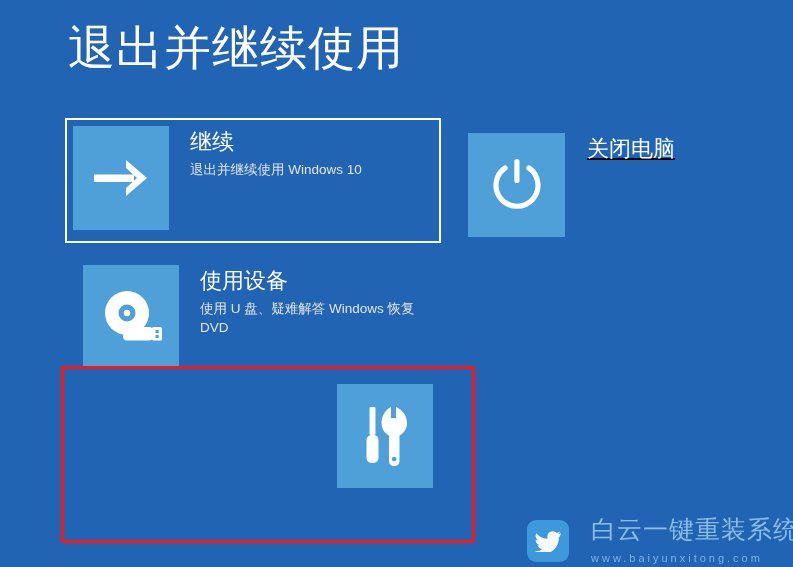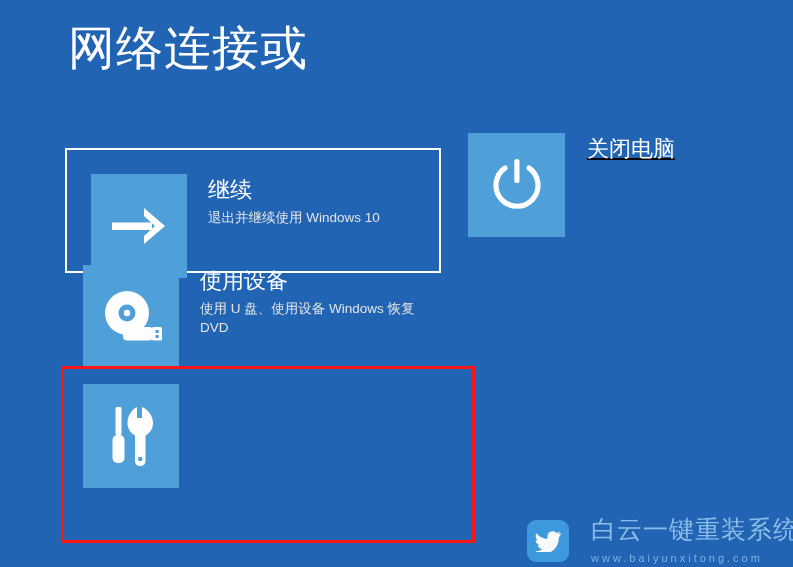--- a/index.html
+++ b/index.html
@@ -172,7 +172,7 @@
 </head>
 <body>
 
-<div class="page-title">网络连接或</div>
+<div class="page-title">退出并继续使用</div>
 
 <div class="options-column">
 

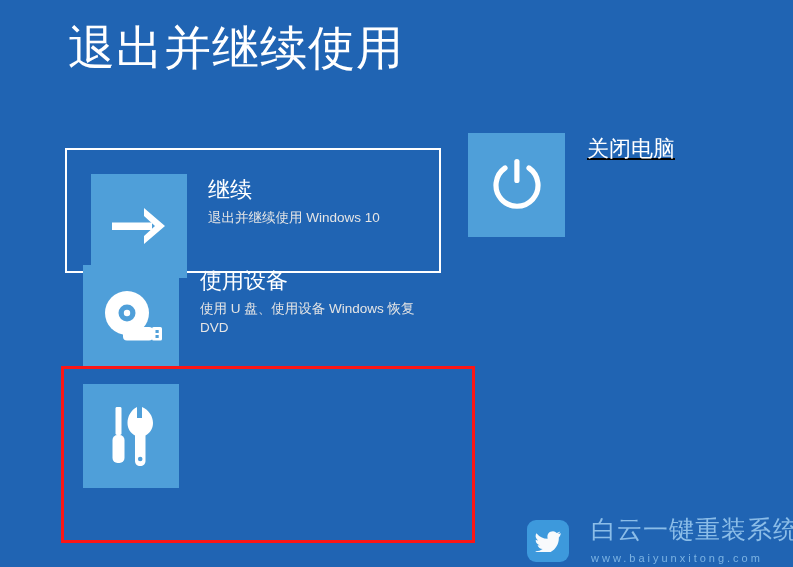--- a/index.html
+++ b/index.html
@@ -46,9 +46,8 @@
 
   .option-row.focused {
     border: 2px solid #ffffff;
-    padding: 24px;
+    padding: 6px;
     height: 125px;
-    margin-top: 30px;
   }
 
   .option-row.plain {

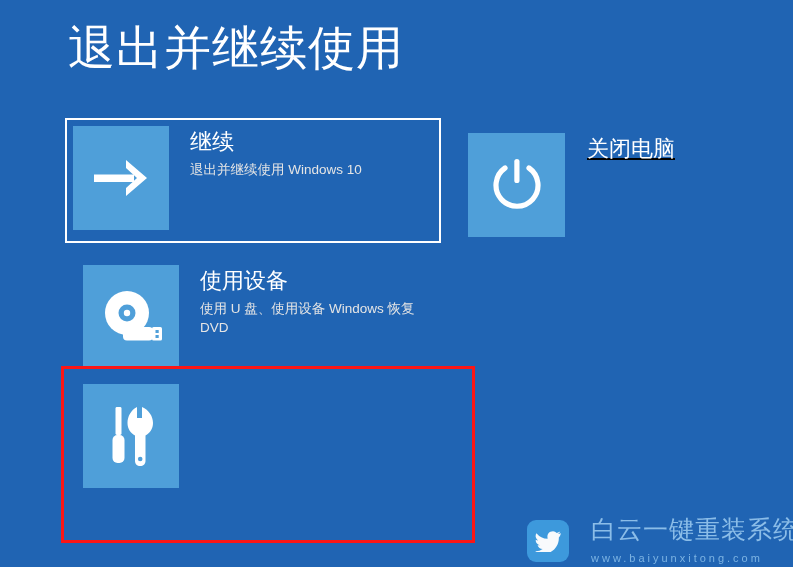--- a/index.html
+++ b/index.html
@@ -52,6 +52,7 @@
 
   .option-row.plain {
     padding: 8px;
+    justify-content: flex-end;
   }
 
   .tile {

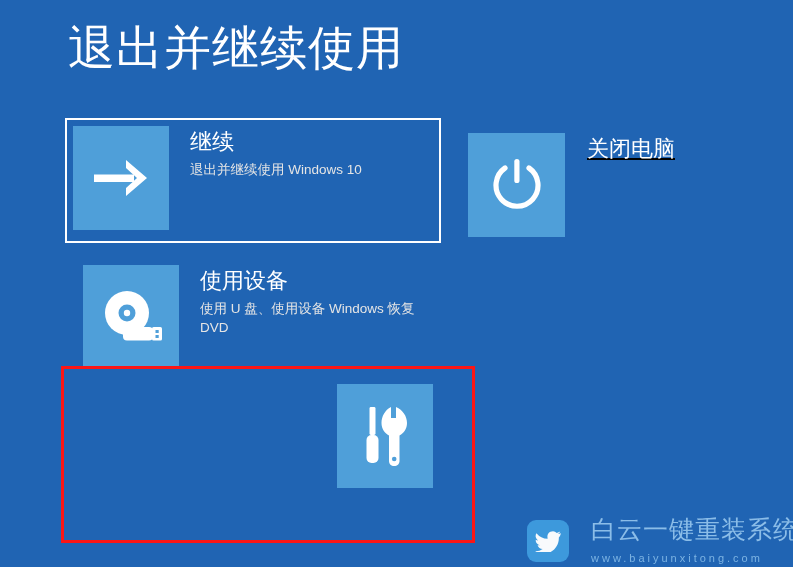--- a/index.html
+++ b/index.html
@@ -206,7 +206,7 @@
       </div>
       <div class="option-text">
         <div class="option-title">使用设备</div>
-        <div class="option-desc">使用 U 盘、使用设备 Windows 恢复 DVD</div>
+        <div class="option-desc">使用 U 盘、疑难解答 Windows 恢复 DVD</div>
       </div>
     </div>
   </div>

